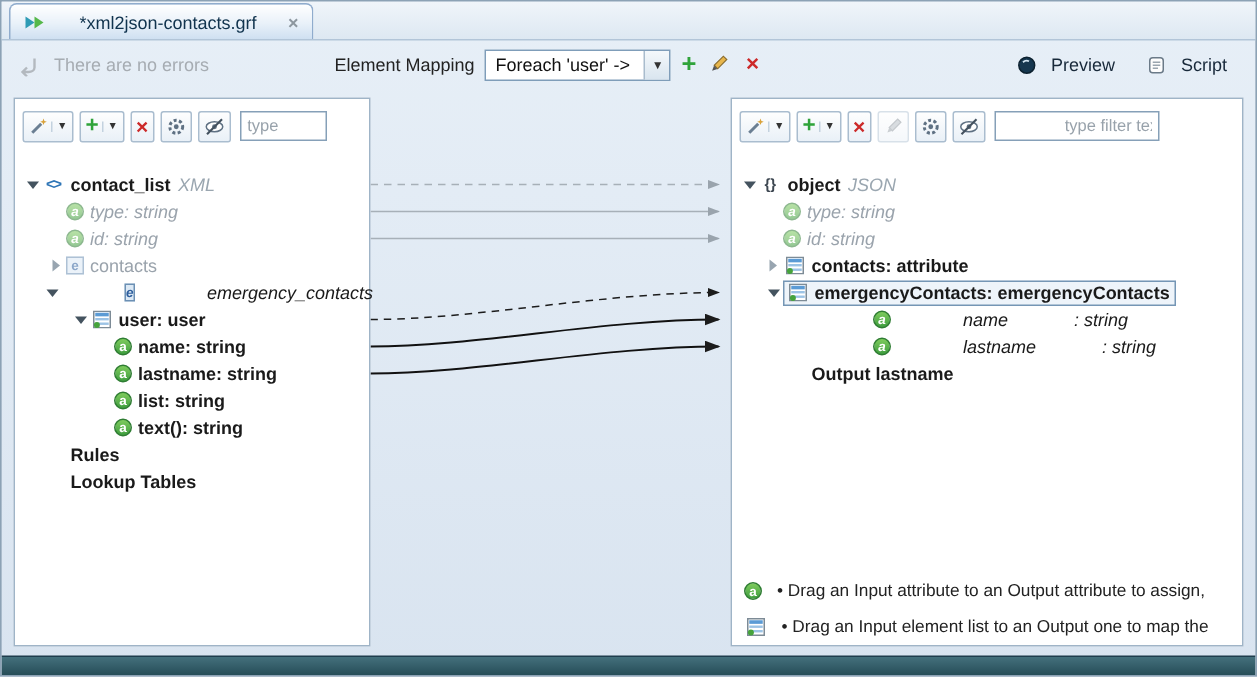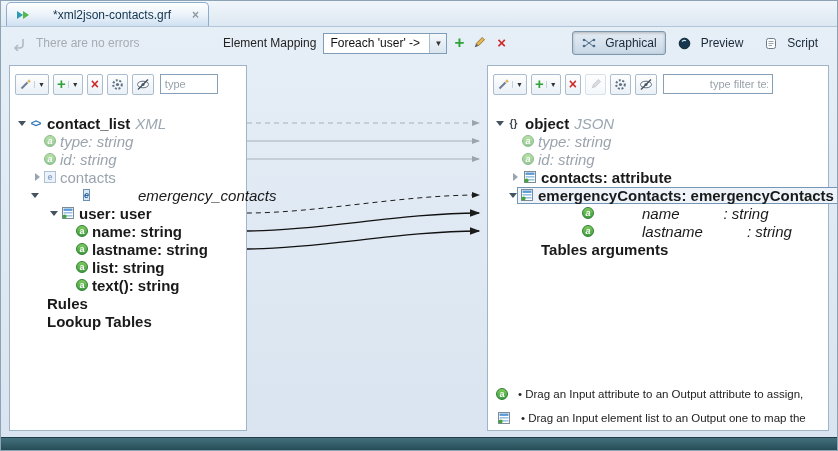--- a/index.html
+++ b/index.html
@@ -164,19 +164,6 @@
       <span class="act-x">×</span>
     </div>
     <div class="tb-right">
-      <div class="view-btn active">
-        <span class="icn">
-          <svg width="14" height="12" viewBox="0 0 14 12">
-              <circle cx="2" cy="3" r="1.3" fill="#4a6b8a"></circle>
-              <circle cx="2" cy="9" r="1.3" fill="#4a6b8a"></circle>
-              <circle cx="12" cy="3" r="1.3" fill="#4a6b8a"></circle>
-              <circle cx="12" cy="9" r="1.3" fill="#4a6b8a"></circle>
-              <line x1="3" y1="3" x2="11" y2="9" stroke="#4a6b8a"></line>
-              <line x1="3" y1="9" x2="11" y2="3" stroke="#4a6b8a"></line>
-            </svg>
-        </span>
-        <span>Graphical</span>
-      </div>
       <div class="view-btn">
         <span class="icn">
           <svg width="13" height="13" viewBox="0 0 13 13">

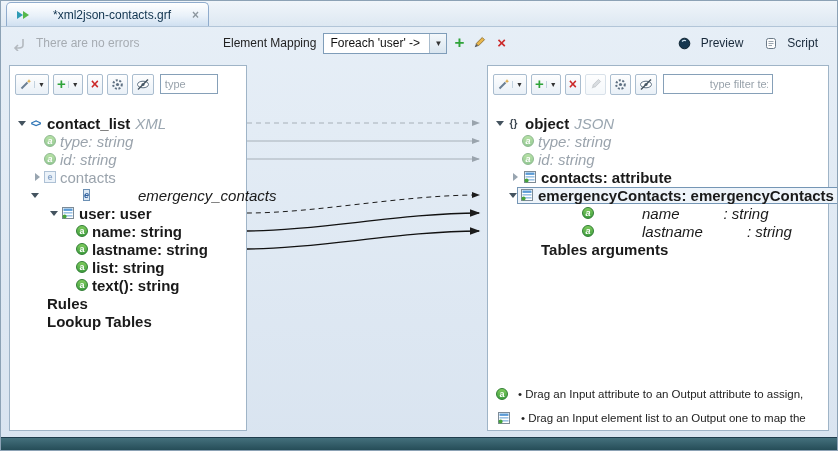--- a/index.html
+++ b/index.html
@@ -99,7 +99,7 @@
     width: 12px; height: 12px; background: #dce9f5; border: 1px solid #6c90b4;
   }
   .icon-elem::after { content: "e"; color: #2e5f9e; font-size: 9px; font-weight: bold; line-height: 10px; }
-  .lbl, .sfx { font-size: 15px; }
+  .lbl, .sfx { font-size: 12px; }
   .badge { color: #9aa6b0; font-style: italic; margin-left: 5px; }
   .trow.dim { color: #9aa3ac; font-style: italic; }
   .trow.dim .icn, .trow.gray .icn { opacity: .55; }

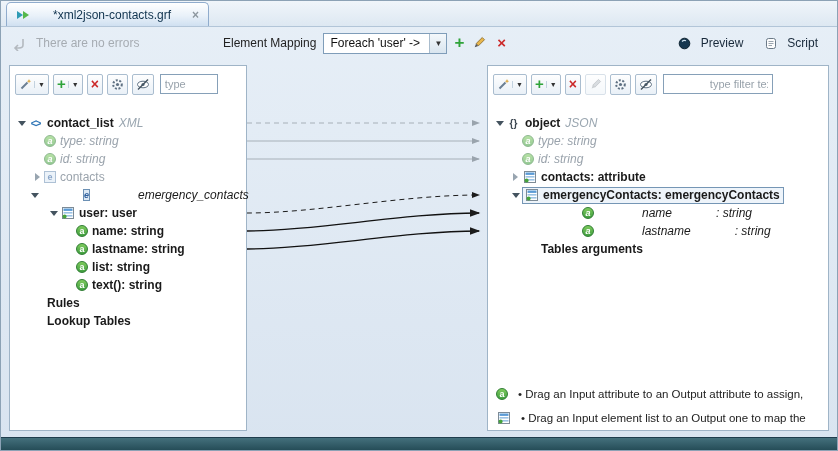--- a/index.html
+++ b/index.html
@@ -436,7 +436,7 @@
         <div class="trow d1 bold">
           <span class="exp"></span>
           <span class="icn none"></span>
-          <span class="lbl">Tables arguments</span>
+          <span class="lbl">Output lastname</span>
         </div>
       </div>
       <div class="hints">

